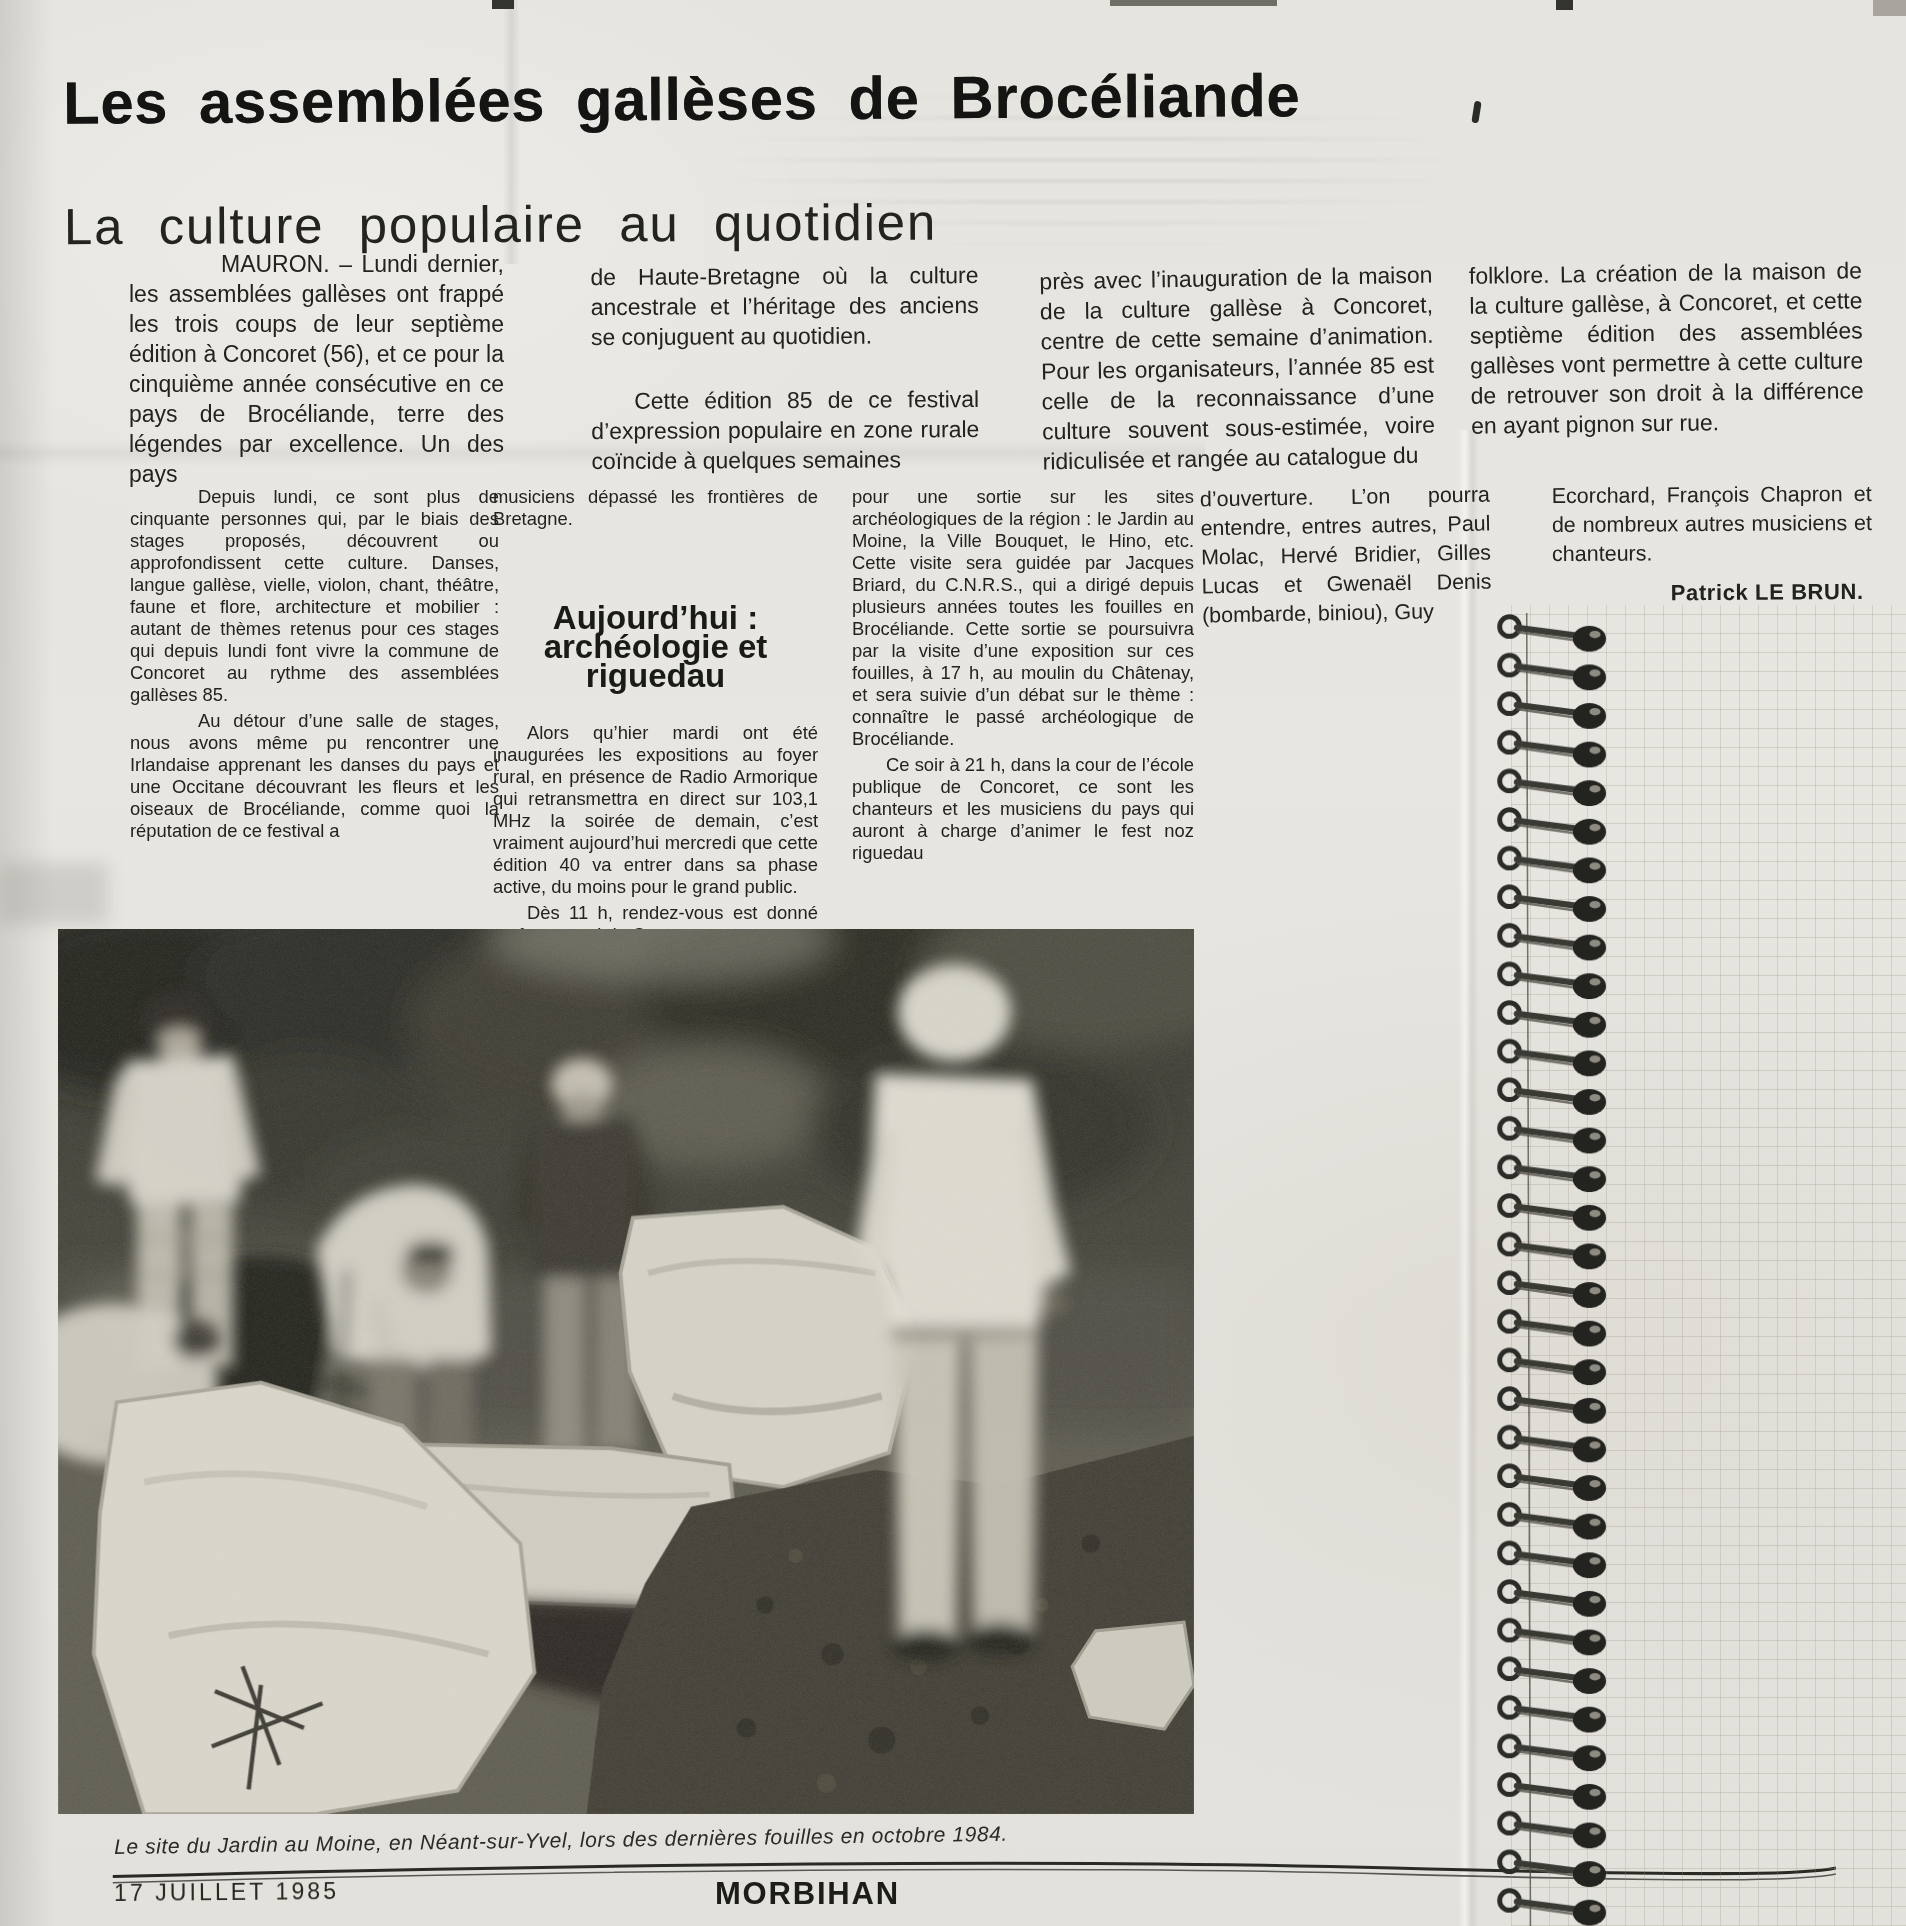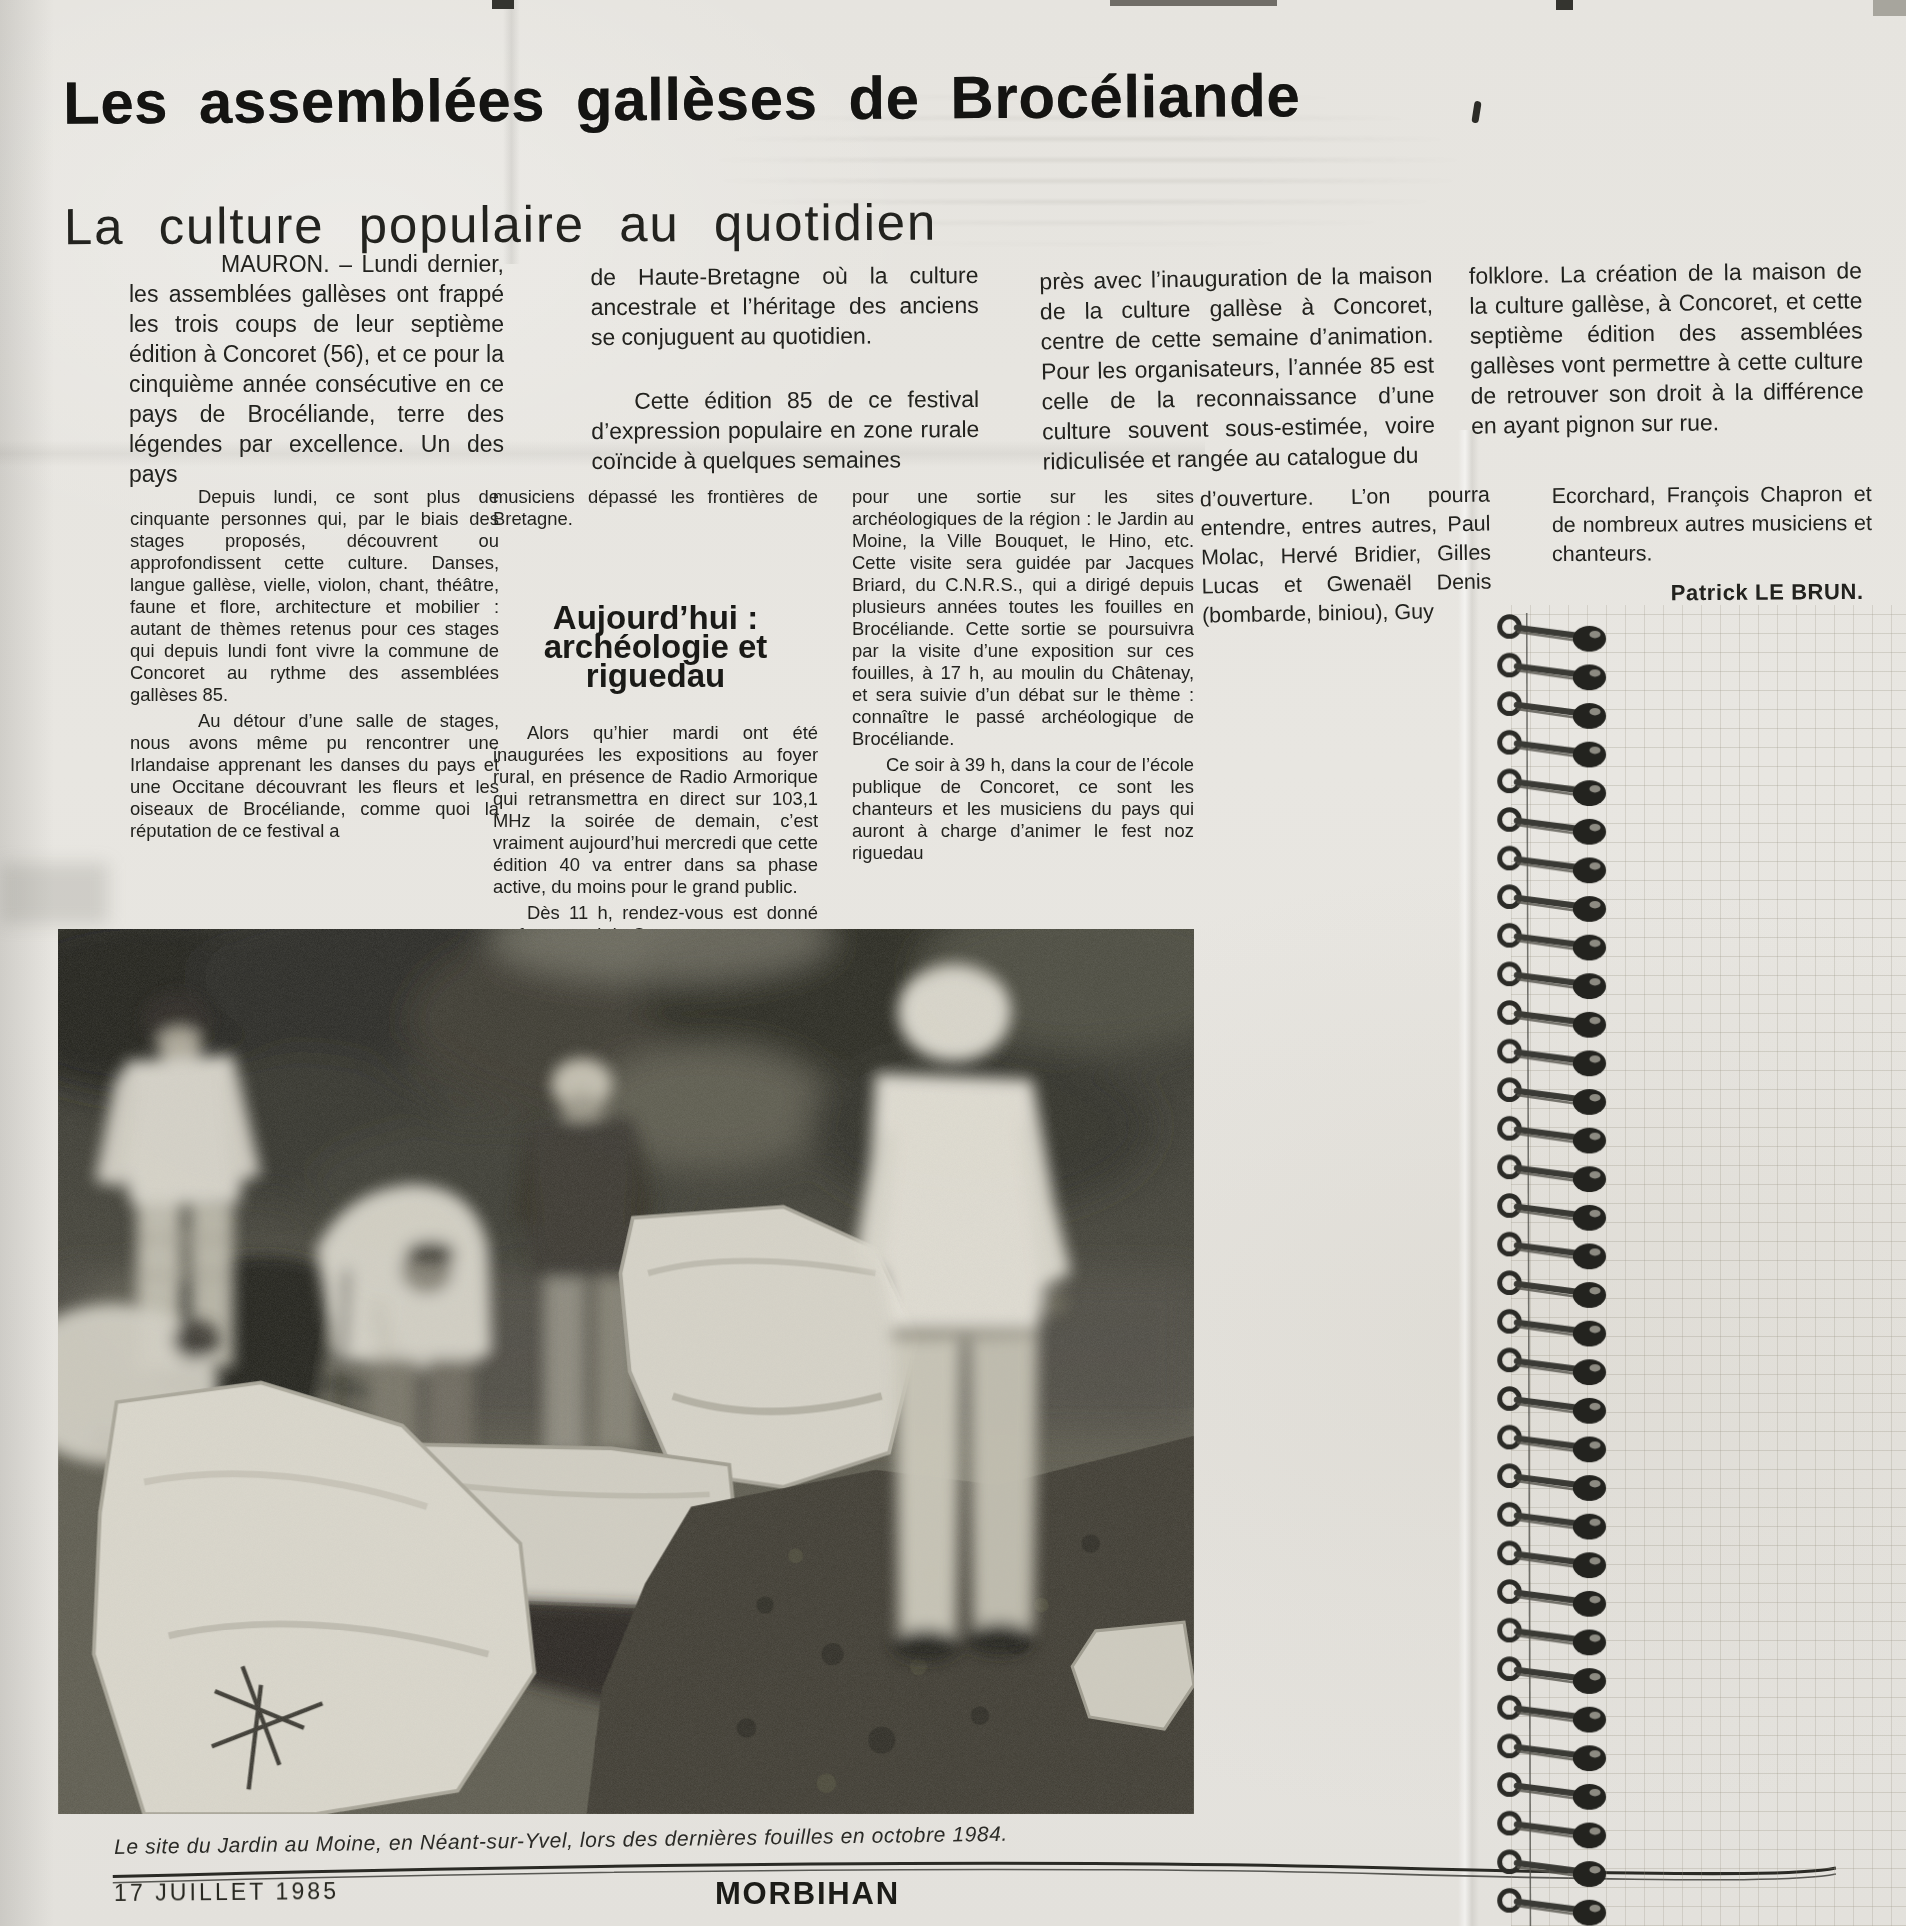--- a/index.html
+++ b/index.html
@@ -134,7 +134,7 @@
 </div>
 <div class="col r2s" style="left:852px;top:486px;width:342px;">
   <p>pour une sortie sur les sites archéologiques de la région : le Jardin au Moine, la Ville Bouquet, le Hino, etc. Cette visite sera guidée par Jacques Briard, du C.N.R.S., qui a dirigé depuis plusieurs années toutes les fouilles en Brocéliande. Cette sortie se poursuivra par la visite d’une exposition sur ces fouilles, à 17 h, au moulin du Châtenay, et sera suivie d’un débat sur le thème : connaître le passé archéologique de Brocéliande.</p>
-  <p class="ind55 gap6">Ce soir à 39 h, dans la cour de l’école publique de Concoret, ce sont les chanteurs et les musiciens du pays qui auront à charge d’animer le fest noz riguedau</p>
+  <p class="ind55 gap6">Ce soir à 21 h, dans la cour de l’école publique de Concoret, ce sont les chanteurs et les musiciens du pays qui auront à charge d’animer le fest noz riguedau</p>
 </div>
 <div class="col r2l" style="left:1201px;top:483px;width:290px;transform:rotate(-1.0deg);">
   <p>d’ouverture. L’on pourra entendre, entres autres, Paul Molac, Hervé Bridier, Gilles Lucas et Gwenaël Denis (bombarde, biniou), Guy</p>

